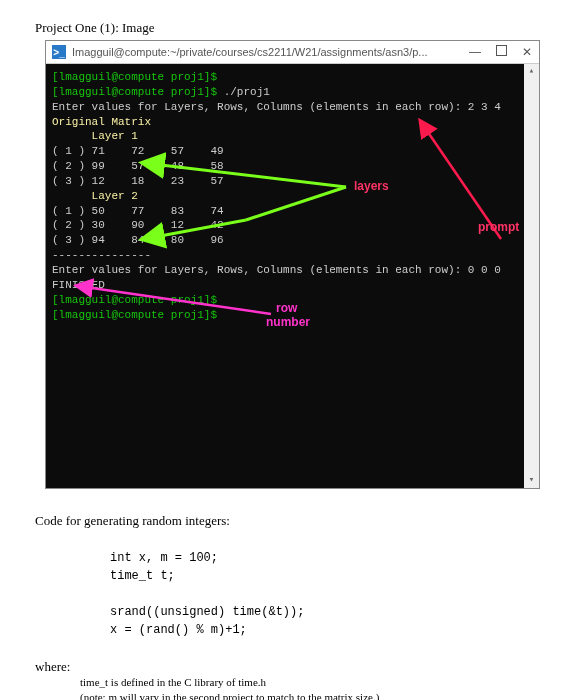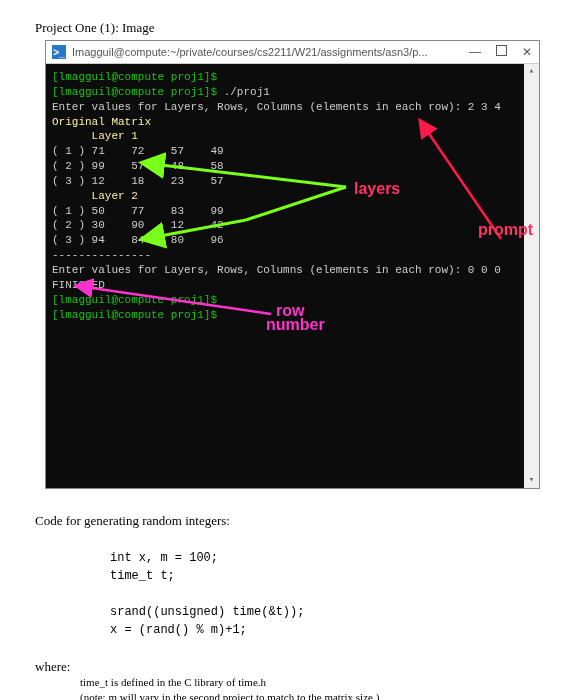--- a/index.html
+++ b/index.html
@@ -81,7 +81,7 @@
     color: #ff3366;
     font-family: Arial, sans-serif;
     font-weight: bold;
-    font-size: 16px;
+    font-size: 12px;
   }
   svg.overlay {
     position: absolute;

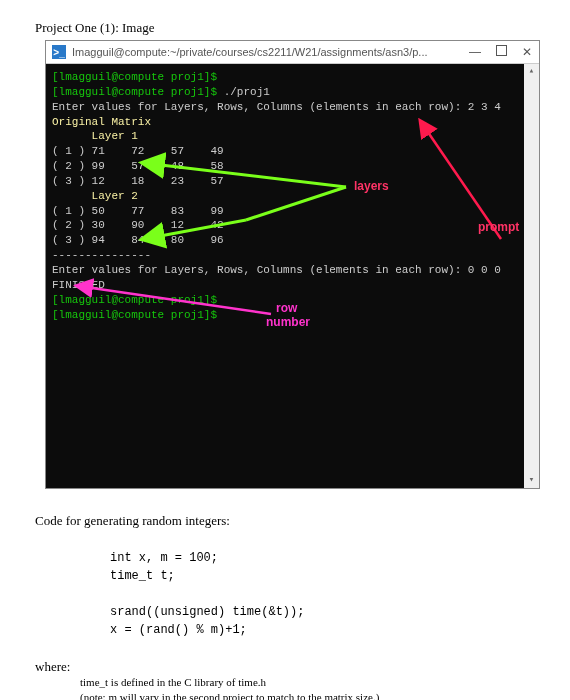--- a/index.html
+++ b/index.html
@@ -135,7 +135,7 @@
       <div class="line tab-cells">( 3 ) 12    18    23    57</div>
       <div class="line"></div>
       <div class="line yellow tab-cells">      Layer 2</div>
-      <div class="line tab-cells">( 1 ) 50    77    83    99</div>
+      <div class="line tab-cells">( 1 ) 50    77    83    74</div>
       <div class="line tab-cells">( 2 ) 30    90    12    42</div>
       <div class="line tab-cells">( 3 ) 94    84    80    96</div>
       <div class="line"></div>

